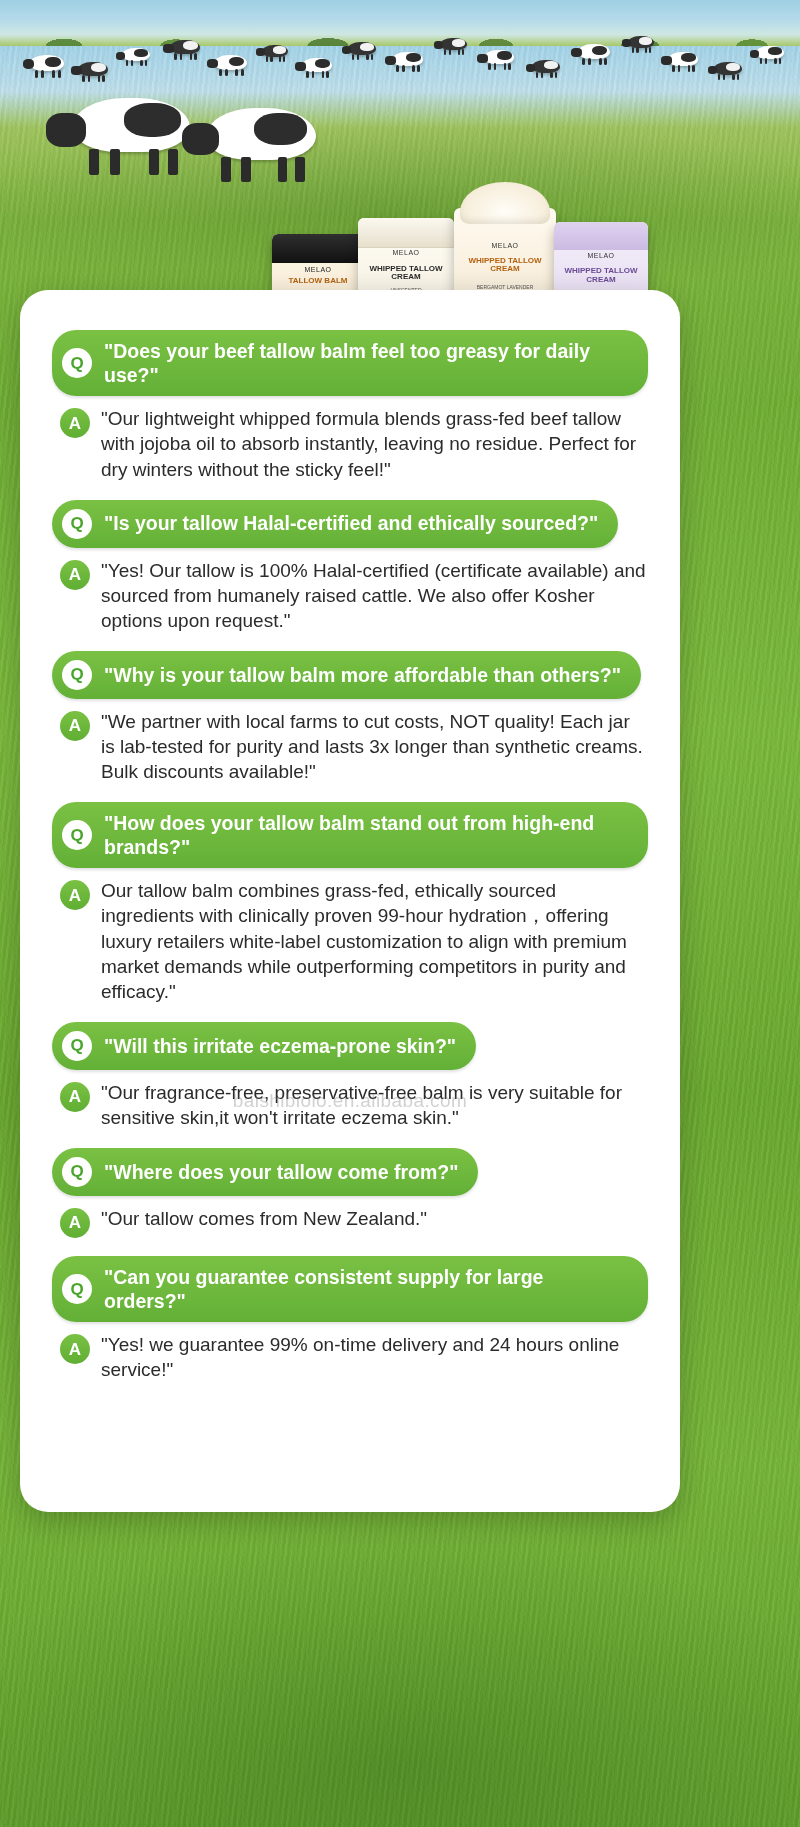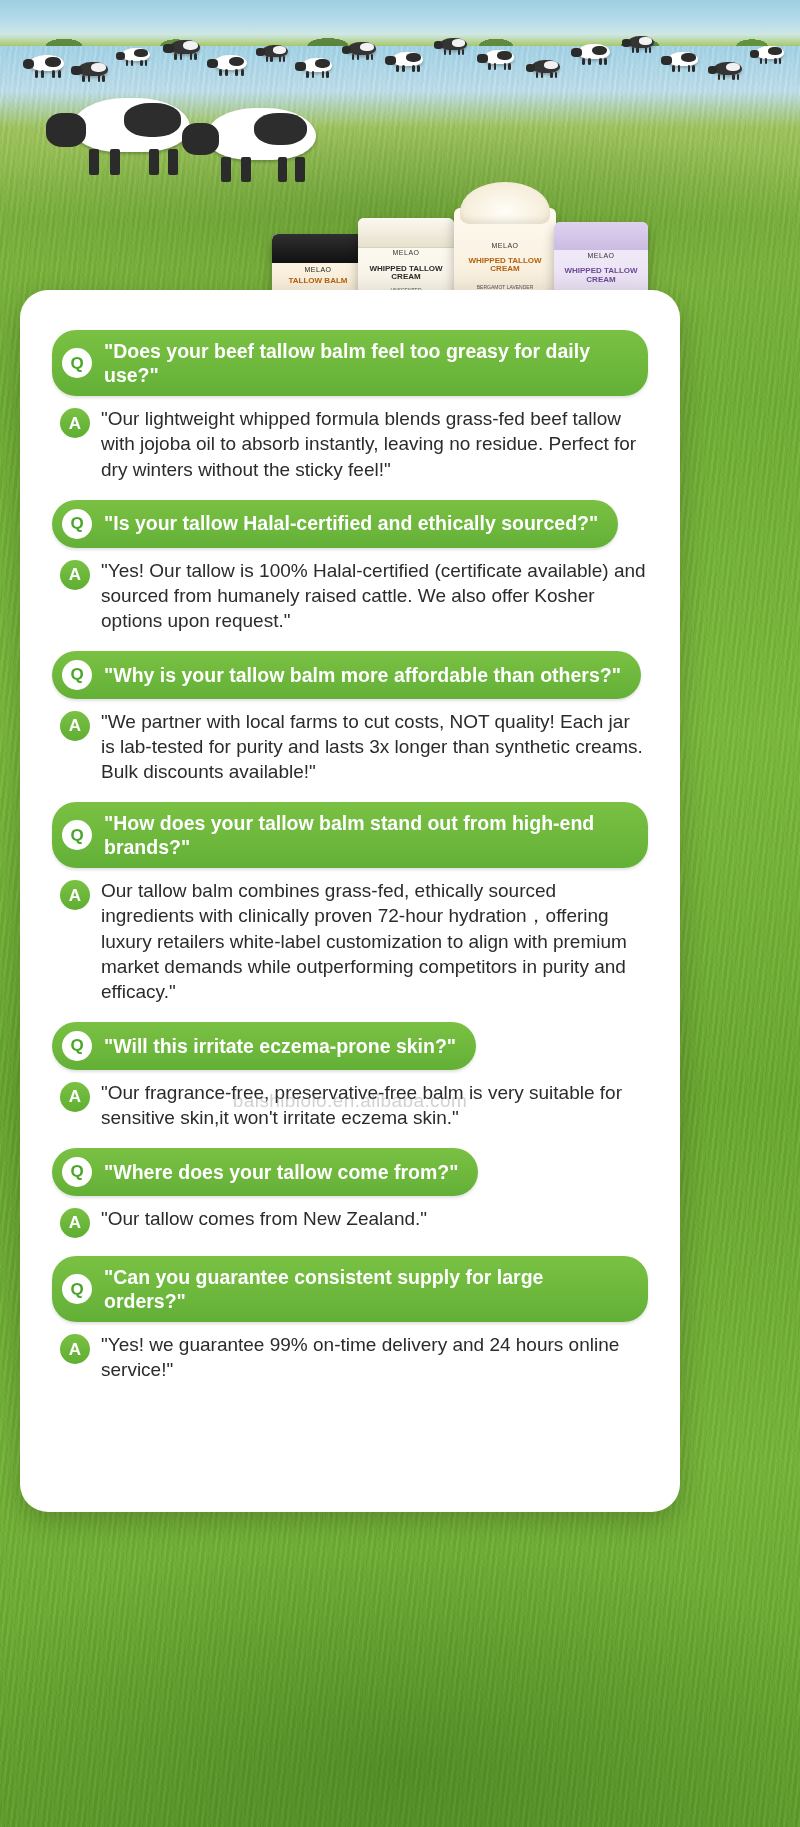--- a/index.html
+++ b/index.html
@@ -513,7 +513,7 @@
       </div>
       <div class="a-row">
         <span class="a-marker">A</span>
-        <span class="a-text">Our tallow balm combines grass-fed, ethically sourced ingredients with clinically proven 72-hour hydration，offering luxury retailers white-label customization to align with premium market demands while outperforming competitors in purity and efficacy."</span>
+        <span class="a-text">Our tallow balm combines grass-fed, ethically sourced ingredients with clinically proven 99-hour hydration，offering luxury retailers white-label customization to align with premium market demands while outperforming competitors in purity and efficacy."</span>
       </div>
     </div>
 

